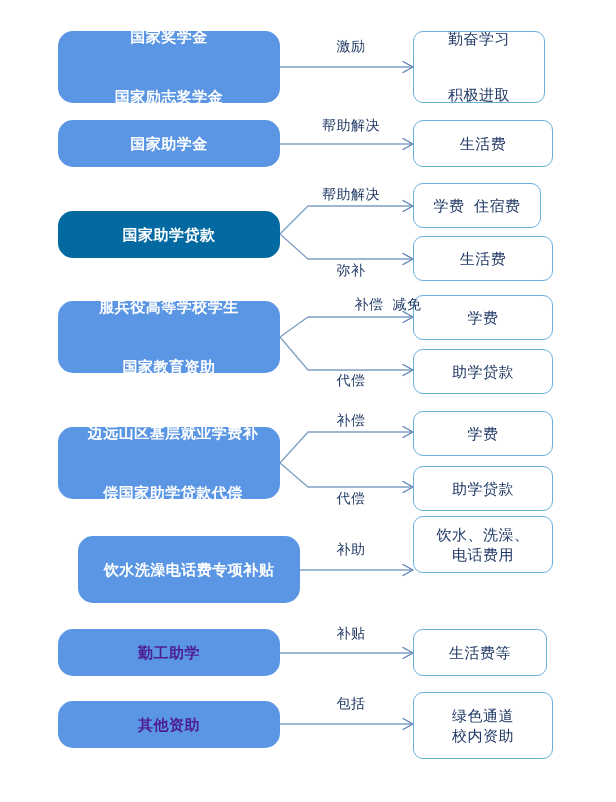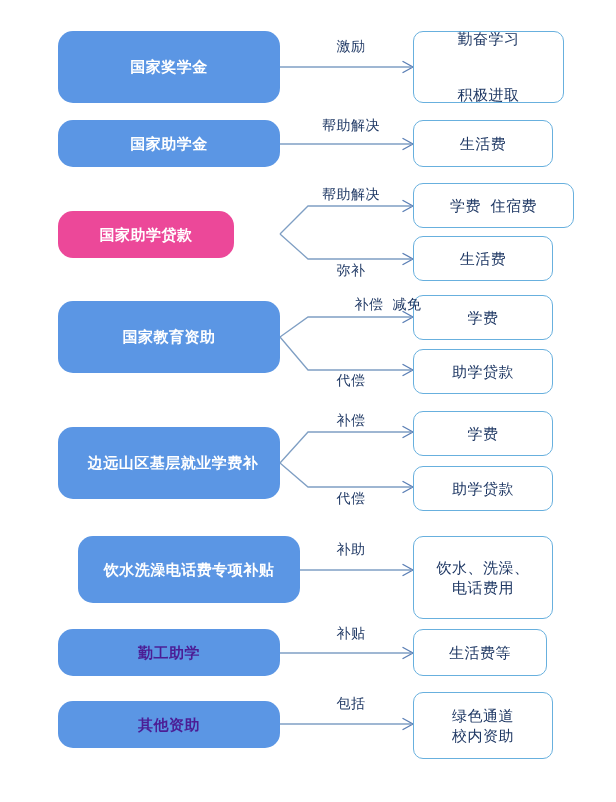--- a/index.html
+++ b/index.html
@@ -103,7 +103,7 @@
       <div class="node src" style="left: 58px; top: 31px; width: 222px; height: 72px; background: rgb(91, 150, 228); color: rgb(255, 255, 255);">
         <span class="line">国家奖学金</span>
       </div>
-      <div class="node tgt" style="left: 413px; top: 31px; width: 151px; height: 72px; background: rgb(255, 255, 255); border-color: rgb(104, 176, 222); color: rgb(31, 56, 100); gap: 36px;">
+      <div class="node tgt" style="left: 413px; top: 31px; width: 132px; height: 72px; background: rgb(255, 255, 255); border-color: rgb(104, 176, 222); color: rgb(31, 56, 100); gap: 36px;">
         <span class="line">勤奋学习</span>
         <span class="line">积极进取</span>
       </div>

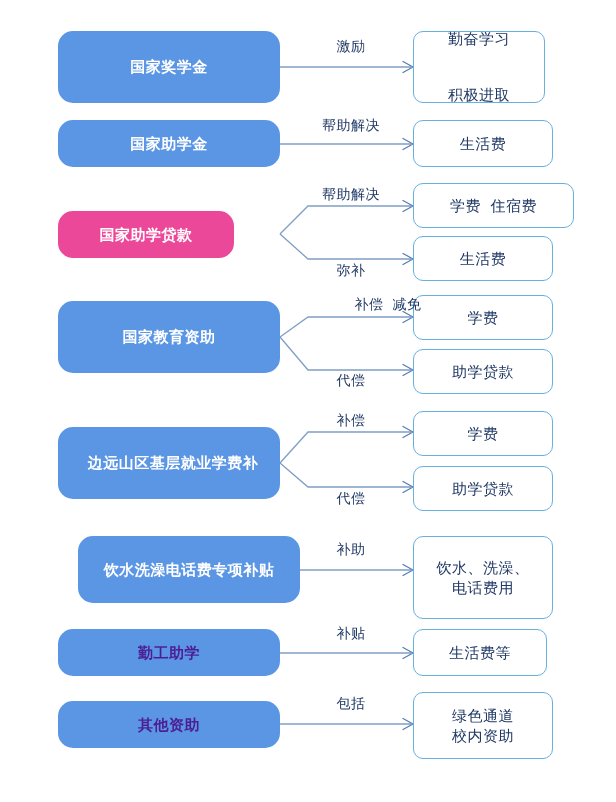--- a/index.html
+++ b/index.html
@@ -102,6 +102,7 @@
   <div id="node-layer">
       <div class="node src" style="left: 58px; top: 31px; width: 222px; height: 72px; background: rgb(91, 150, 228); color: rgb(255, 255, 255);">
         <span class="line">国家奖学金</span>
+        <span class="line">国家励志奖学金</span>
       </div>
       <div class="node tgt" style="left: 413px; top: 31px; width: 132px; height: 72px; background: rgb(255, 255, 255); border-color: rgb(104, 176, 222); color: rgb(31, 56, 100); gap: 36px;">
         <span class="line">勤奋学习</span>

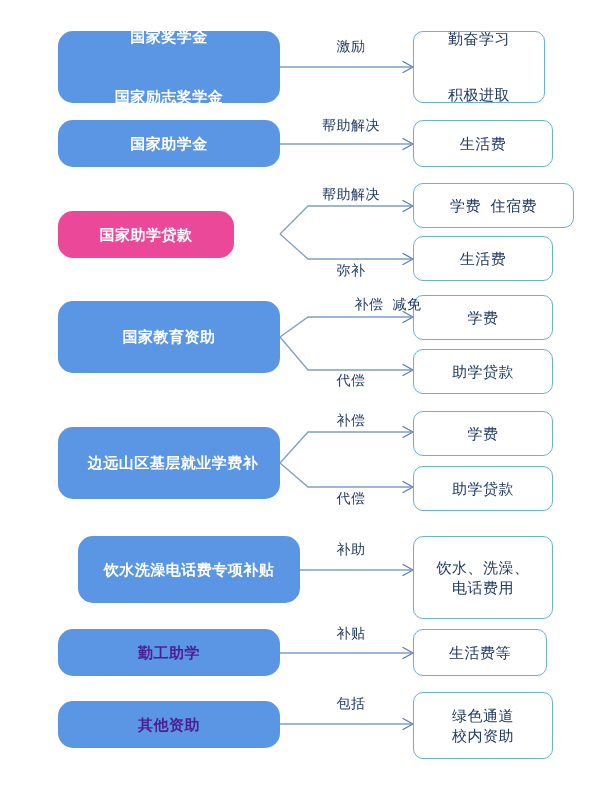--- a/index.html
+++ b/index.html
@@ -117,7 +117,7 @@
       <div class="node src" style="left: 58px; top: 211px; width: 176px; height: 47px; background: #ec4899; color: rgb(255, 255, 255);">
         <span class="line">国家助学贷款</span>
       </div>
-      <div class="node tgt" style="left: 413px; top: 183px; width: 161px; height: 45px; background: rgb(255, 255, 255); border-color: rgb(104, 176, 222); color: rgb(31, 56, 100);">
+      <div class="node tgt" style="left: 413px; top: 183px; width: 128px; height: 45px; background: rgb(255, 255, 255); border-color: rgb(104, 176, 222); color: rgb(31, 56, 100);">
         <span class="line">学费  住宿费</span>
       </div>
       <div class="node tgt" style="left: 413px; top: 236px; width: 140px; height: 45px; background: rgb(255, 255, 255); border-color: rgb(104, 176, 222); color: rgb(31, 56, 100);">

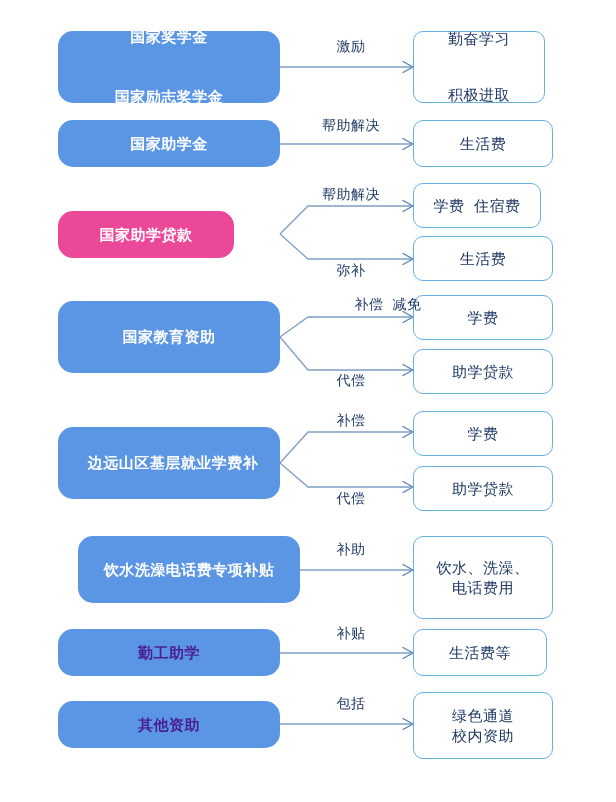--- a/index.html
+++ b/index.html
@@ -114,7 +114,7 @@
       <div class="node tgt" style="left: 413px; top: 120px; width: 140px; height: 47px; background: rgb(255, 255, 255); border-color: rgb(104, 176, 222); color: rgb(31, 56, 100);">
         <span class="line">生活费</span>
       </div>
-      <div class="node src" style="left: 58px; top: 211px; width: 176px; height: 47px; background: #ec4899; color: rgb(255, 255, 255);">
+      <div class="node src" style="left: 58px; top: 211px; width: 222px; height: 47px; background: #0369a1; color: rgb(255, 255, 255);">
         <span class="line">国家助学贷款</span>
       </div>
       <div class="node tgt" style="left: 413px; top: 183px; width: 128px; height: 45px; background: rgb(255, 255, 255); border-color: rgb(104, 176, 222); color: rgb(31, 56, 100);">

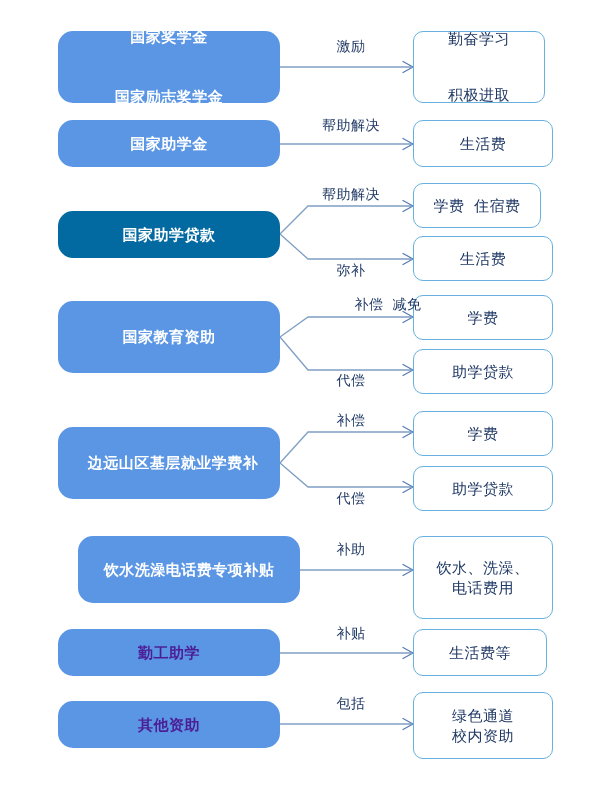--- a/index.html
+++ b/index.html
@@ -124,6 +124,7 @@
         <span class="line">生活费</span>
       </div>
       <div class="node src" style="left: 58px; top: 301px; width: 222px; height: 72px; background: rgb(91, 150, 228); color: rgb(255, 255, 255);">
+        <span class="line">服兵役高等学校学生</span>
         <span class="line">国家教育资助</span>
       </div>
       <div class="node tgt" style="left: 413px; top: 295px; width: 140px; height: 45px; background: rgb(255, 255, 255); border-color: rgb(104, 176, 222); color: rgb(31, 56, 100);">

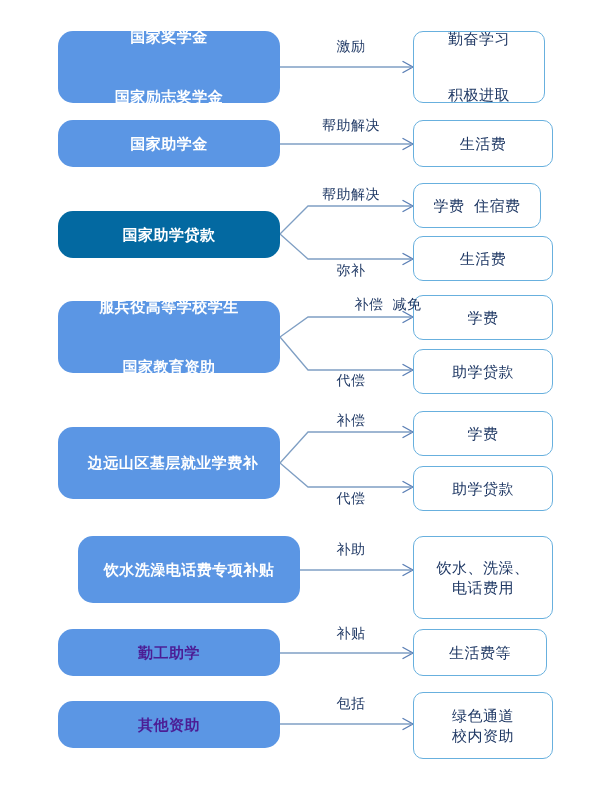--- a/index.html
+++ b/index.html
@@ -135,6 +135,7 @@
       </div>
       <div class="node src" style="left: 58px; top: 427px; width: 222px; height: 72px; background: rgb(91, 150, 228); color: rgb(255, 255, 255); padding-left: 8px;">
         <span class="line">边远山区基层就业学费补</span>
+        <span class="line">偿国家助学贷款代偿</span>
       </div>
       <div class="node tgt" style="left: 413px; top: 411px; width: 140px; height: 45px; background: rgb(255, 255, 255); border-color: rgb(104, 176, 222); color: rgb(31, 56, 100);">
         <span class="line">学费</span>

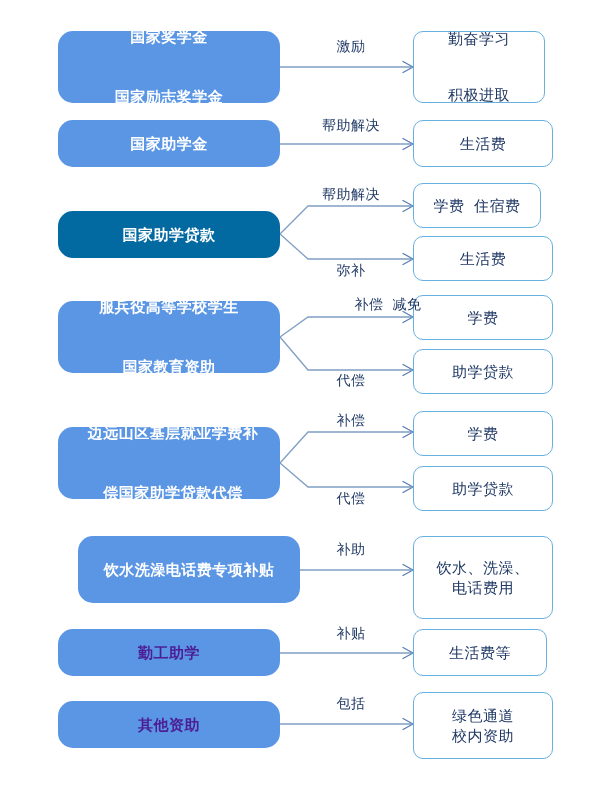--- a/index.html
+++ b/index.html
@@ -146,7 +146,7 @@
       <div class="node src" style="left: 58px; top: 536px; width: 222px; height: 67px; background: rgb(91, 150, 228); color: rgb(255, 255, 255); margin-left: 20px;">
         <span class="line">饮水洗澡电话费专项补贴</span>
       </div>
-      <div class="node tgt" style="left: 413px; top: 536px; width: 140px; height: 83px; background: rgb(255, 255, 255); border-color: rgb(104, 176, 222); color: rgb(31, 56, 100);">
+      <div class="node tgt" style="left: 413px; top: 516px; width: 140px; height: 57px; background: rgb(255, 255, 255); border-color: rgb(104, 176, 222); color: rgb(31, 56, 100);">
         <span class="line">饮水、洗澡、</span>
         <span class="line">电话费用</span>
       </div>

